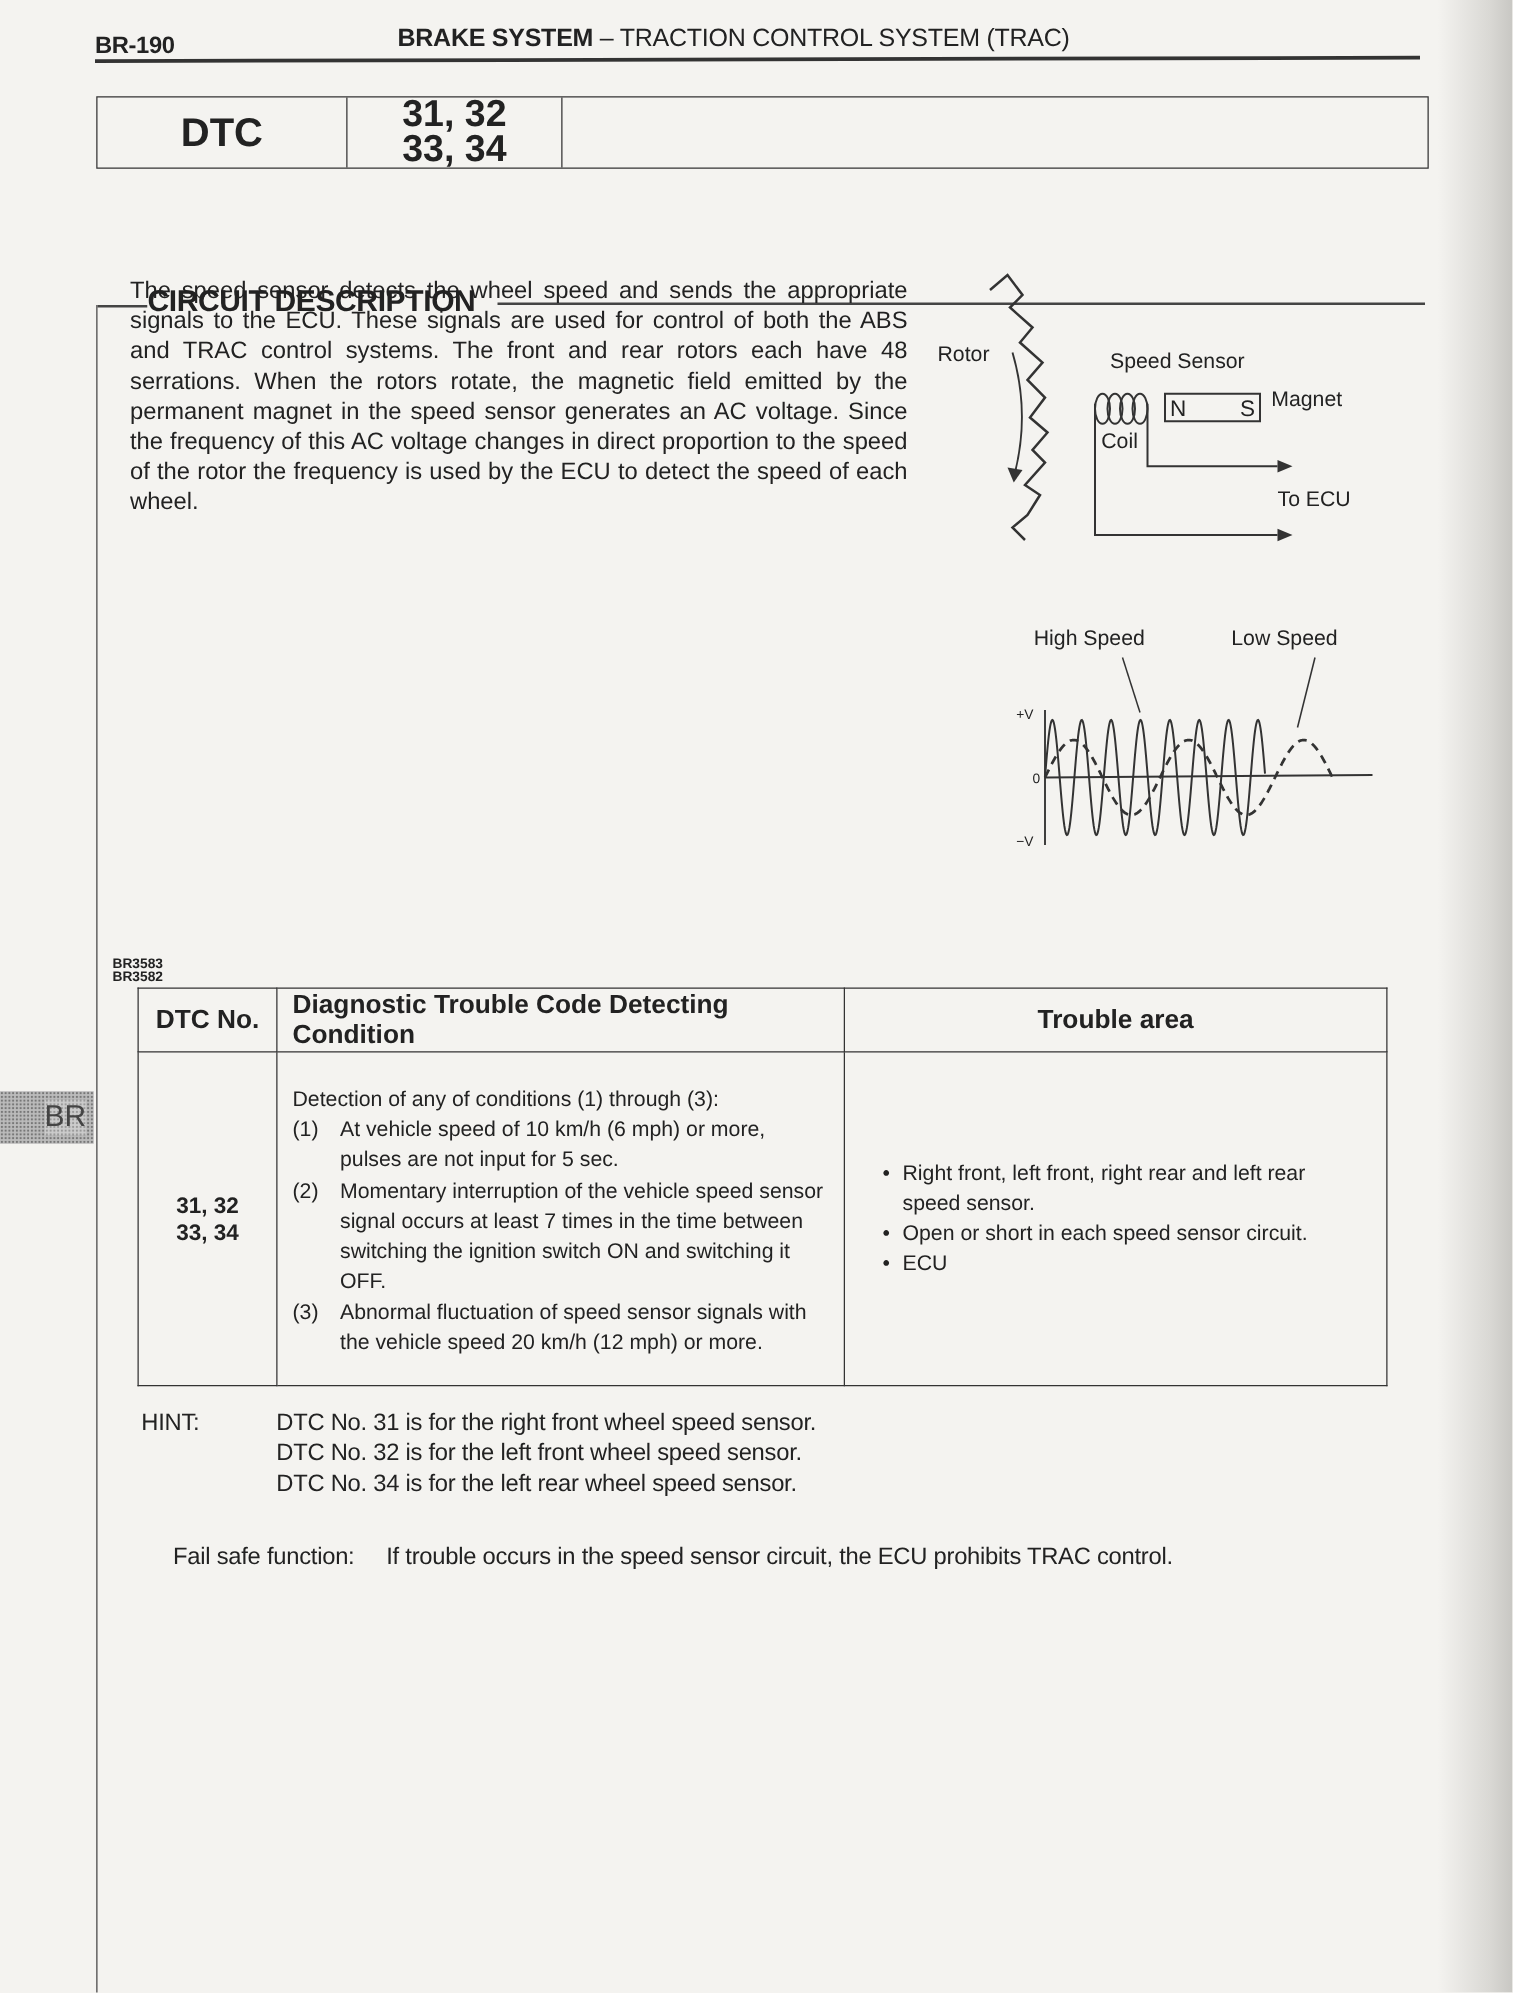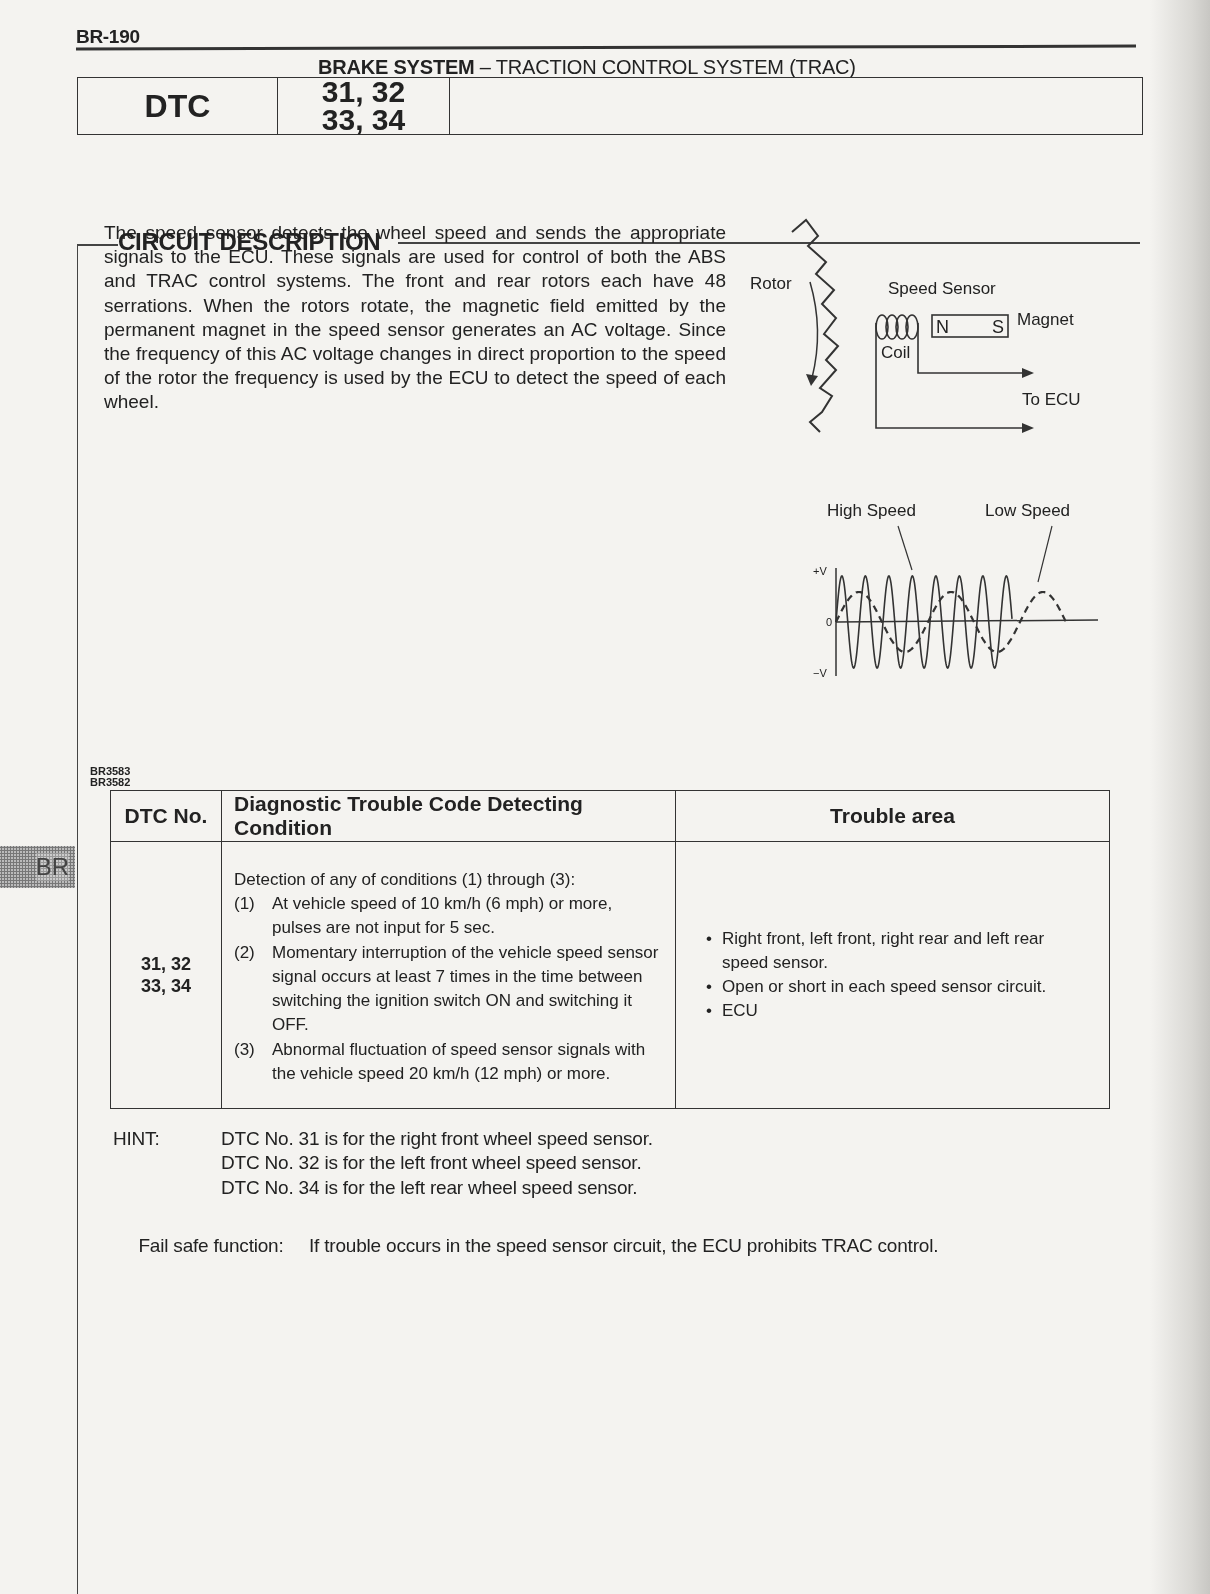--- a/index.html
+++ b/index.html
@@ -10,7 +10,7 @@
     .right-edge { position: absolute; right: 0; top: 0; width: 60px; height: 1594px;
       background: linear-gradient(to right, rgba(244,243,240,0), #d9d8d4 70%, #c8c7c3); }
     .hdr-page { position: absolute; left: 76px; top: 26px; font-weight: bold; font-size: 19px; letter-spacing: -0.3px; }
-    .hdr-title { position: absolute; left: 318px; top: 20px; font-size: 20px; font-weight: bold; letter-spacing: -0.2px; margin-top: 36px; }
+    .hdr-title { position: absolute; left: 318px; top: 20px; font-size: 20px; font-weight: bold; letter-spacing: -0.2px; }
     .hdr-title .sub { font-weight: normal; }
     .hdr-rule { position: absolute; left: 76px; top: 46px; width: 1060px; height: 3px; background: #333; transform: rotate(-0.15deg); }
 

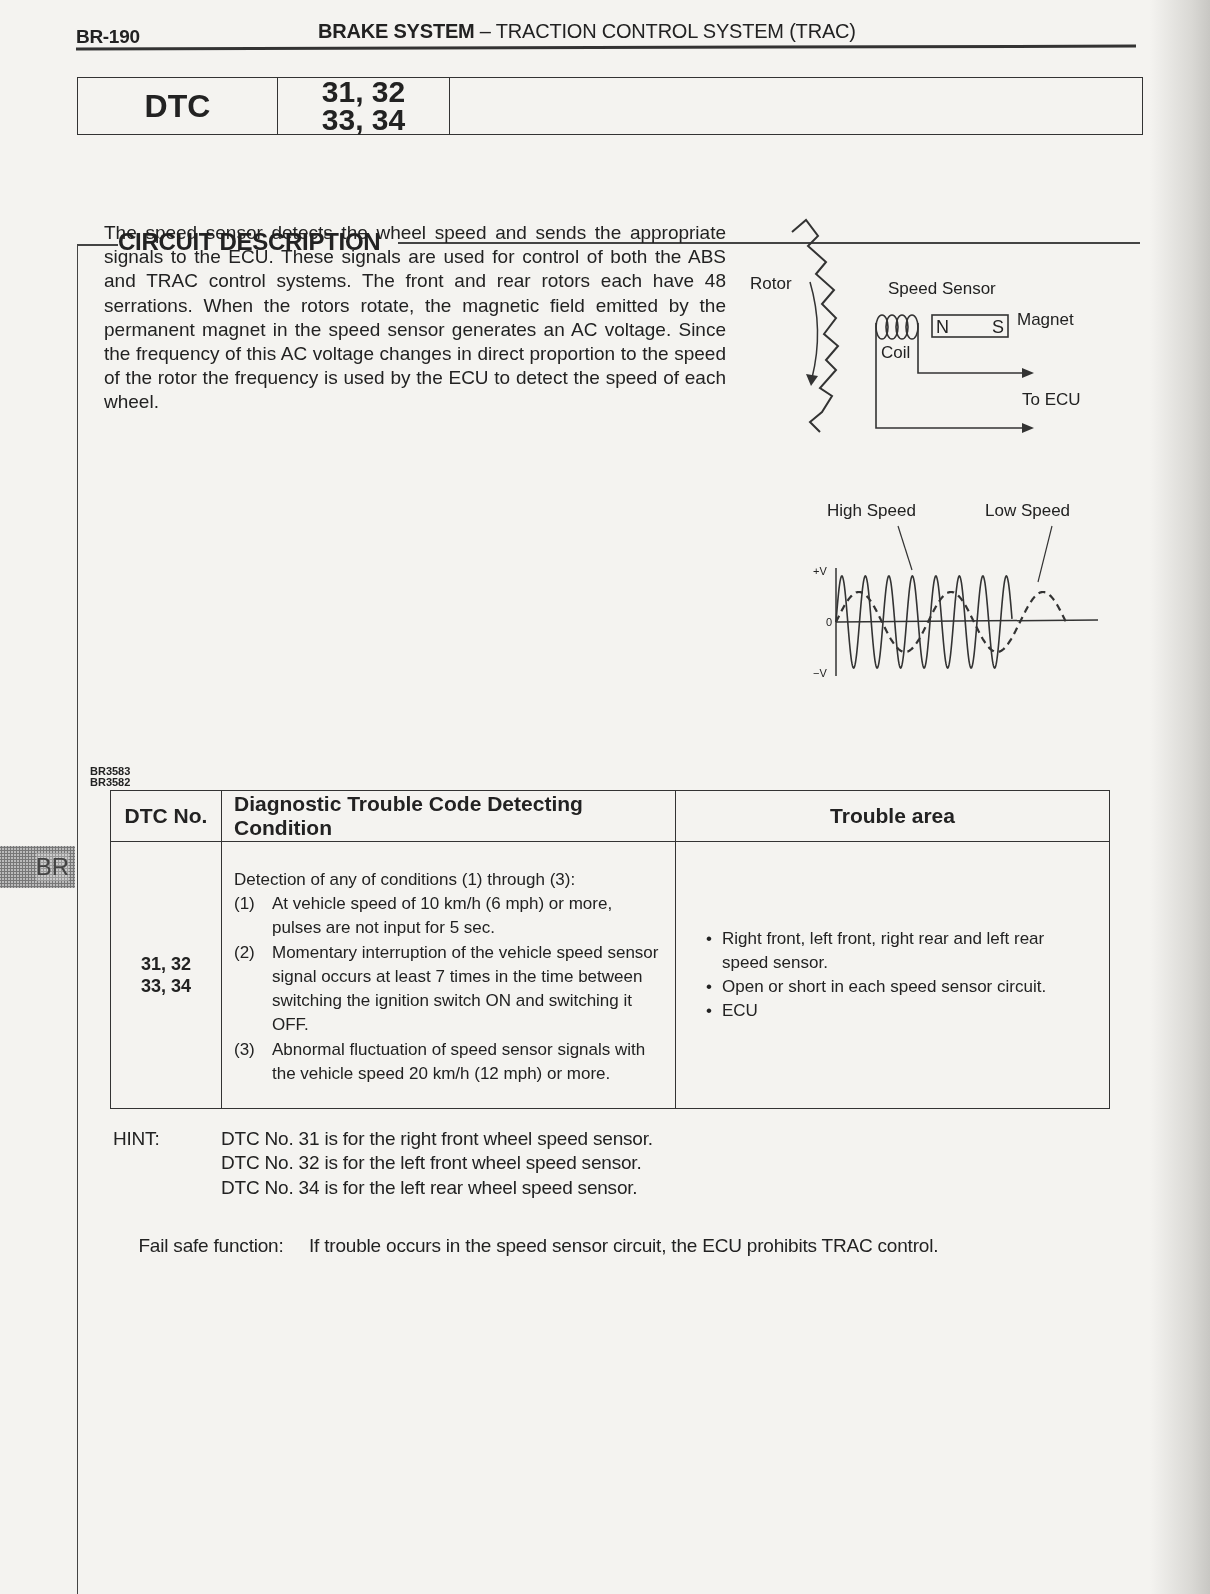--- a/index.html
+++ b/index.html
@@ -34,7 +34,7 @@
 
     .fig-codes { position: absolute; left: 90px; top: 766px; font-size: 11px; font-weight: bold; line-height: 11px; }
 
-    .br-tab { position: absolute; left: 0; top: 846px; width: 75px; height: 42px;
+    .br-tab { position: absolute; left: 0; top: 873px; width: 75px; height: 42px;
       background-color: #bbb;
       background-image: radial-gradient(#777 1px, transparent 1.2px);
       background-size: 3px 3px; display: flex; align-items: center; justify-content: flex-end; padding-right: 6px; box-sizing: border-box; }

